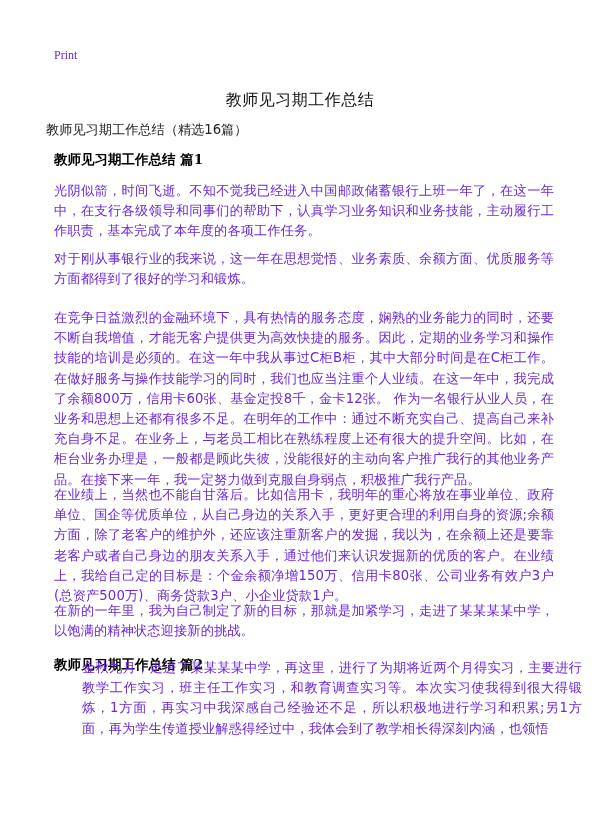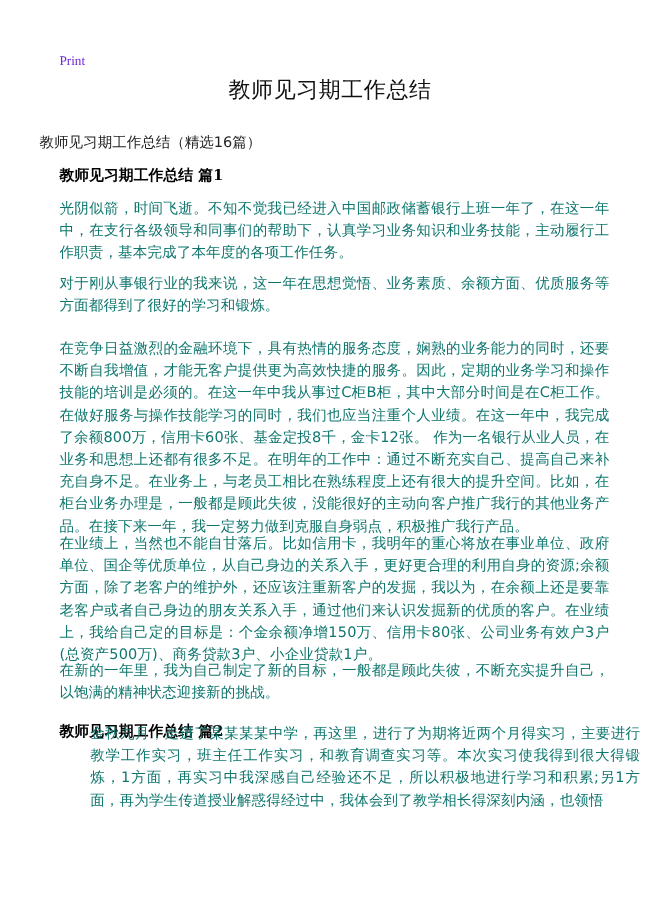--- a/index.html
+++ b/index.html
@@ -27,9 +27,9 @@
       position: absolute;
       left: 0;
       width: 600px;
-      top: 68px;
+      top: 90px;
       text-align: center;
-      font-size: 20px;
+      font-size: 16px;
       font-weight: normal;
       color: #111;
       margin: 0;

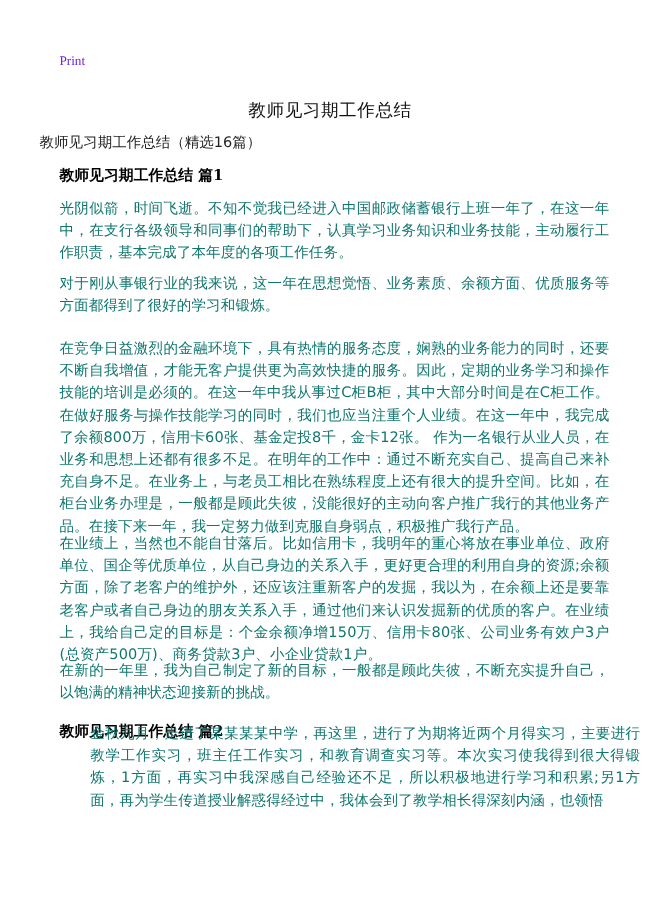--- a/index.html
+++ b/index.html
@@ -37,7 +37,7 @@
     }
     .doc-subtitle {
       position: absolute;
-      left: 36px;
+      left: 46px;
       top: 121px;
       font-size: 13.2px;
       color: #222;

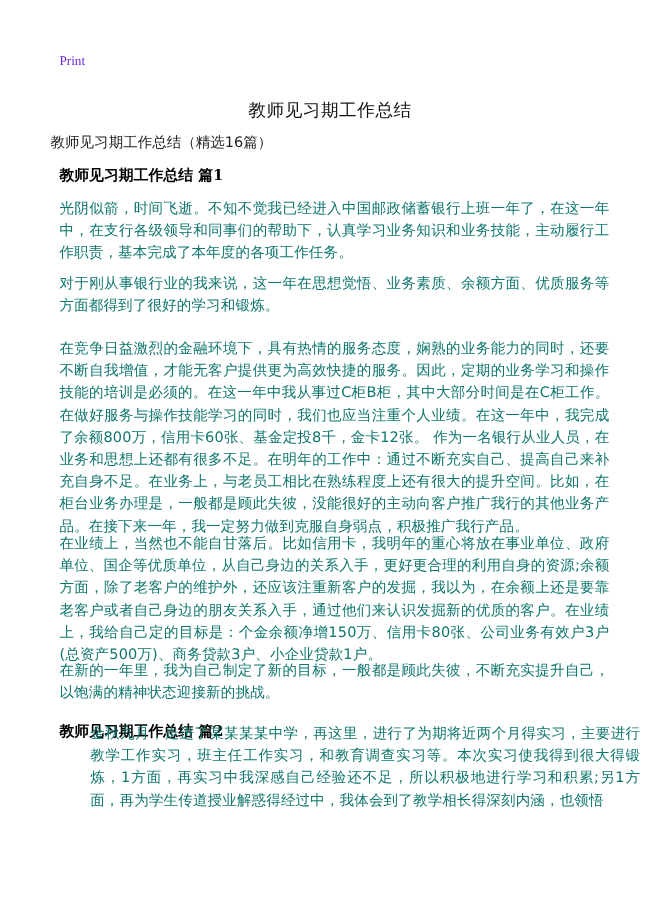--- a/index.html
+++ b/index.html
@@ -58,7 +58,7 @@
       width: 500px;
       font-size: 13.2px;
       line-height: 20.2px;
-      color: #0f766e;
+      color: #6d28d9;
       margin: 0;
       text-align: justify;
       word-break: break-all;

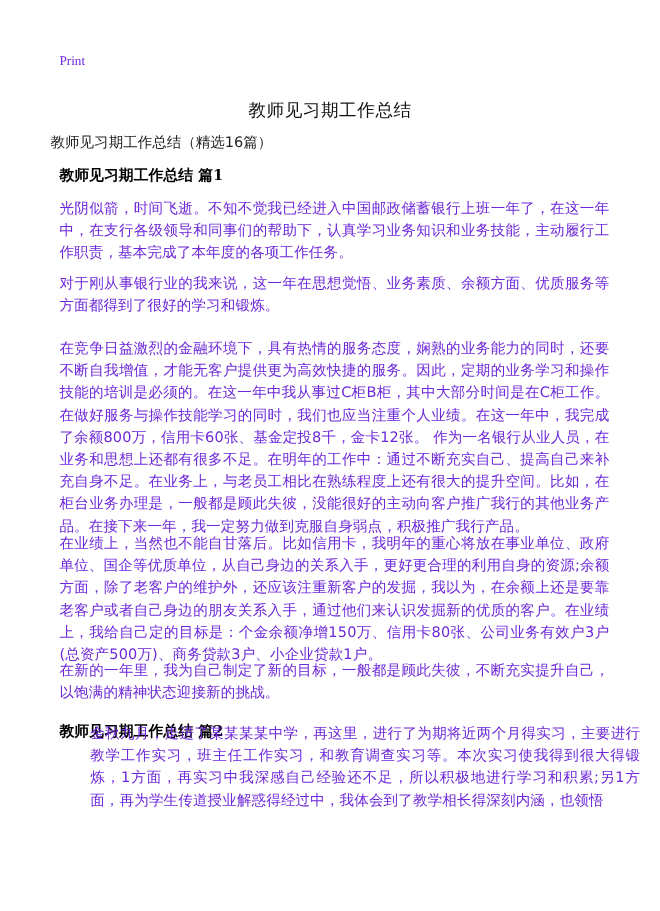--- a/index.html
+++ b/index.html
@@ -84,7 +84,7 @@
 
 <p class="para" style="top:485px;">在业绩上，当然也不能自甘落后。比如信用卡，我明年的重心将放在事业单位、政府单位、国企等优质单位，从自己身边的关系入手，更好更合理的利用自身的资源;余额方面，除了老客户的维护外，还应该注重新客户的发掘，我以为，在余额上还是要靠老客户或者自己身边的朋友关系入手，通过他们来认识发掘新的优质的客户。在业绩上，我给自己定的目标是：个金余额净增150万、信用卡80张、公司业务有效户3户(总资产500万)、商务贷款3户、小企业贷款1户。</p>
 
-<p class="para" style="top:601px;">在新的一年里，我为自己制定了新的目标，一般都是顾此失彼，不断充实提升自己，以饱满的精神状态迎接新的挑战。</p>
+<p class="para" style="top:601px;">在新的一年里，我为自己制定了新的目标，那就是加紧学习，走进了某某某某中学，以饱满的精神状态迎接新的挑战。</p>
 
 <h2 class="section-heading" style="top:656px;">教师见习期工作总结 篇2</h2>
 

